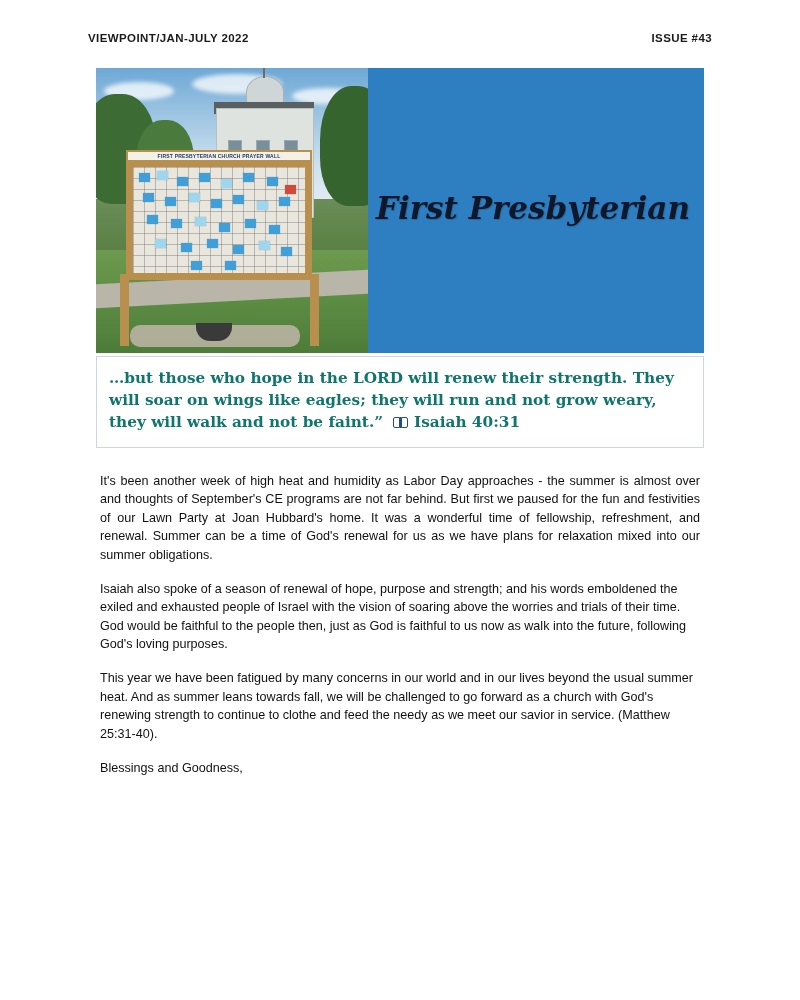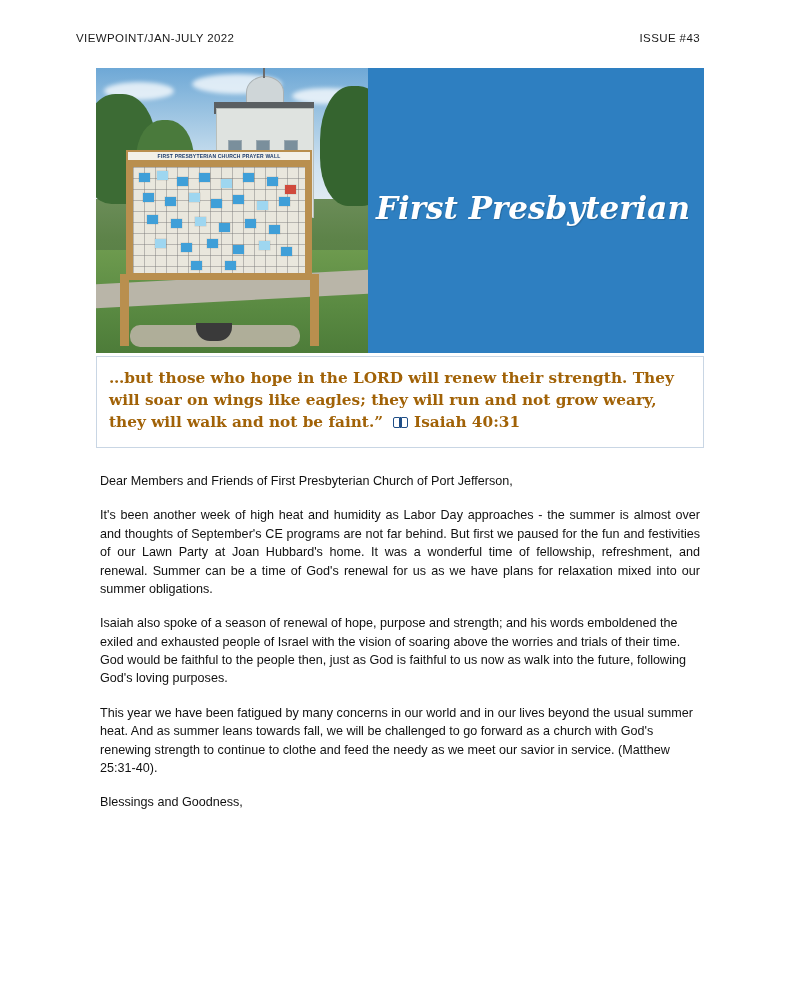--- a/index.html
+++ b/index.html
@@ -26,14 +26,14 @@
   .header-row {
     position: absolute;
     top: 32px;
-    left: 76px;
+    left: 88px;
     width: 624px;
     display: flex;
     justify-content: space-between;
     align-items: baseline;
     font-size: 11.5px;
     letter-spacing: 0.4px;
-    font-weight: normal;
+    font-weight: bold;
     color: #1a1a1a;
   }
   .header-left { white-space: nowrap; }

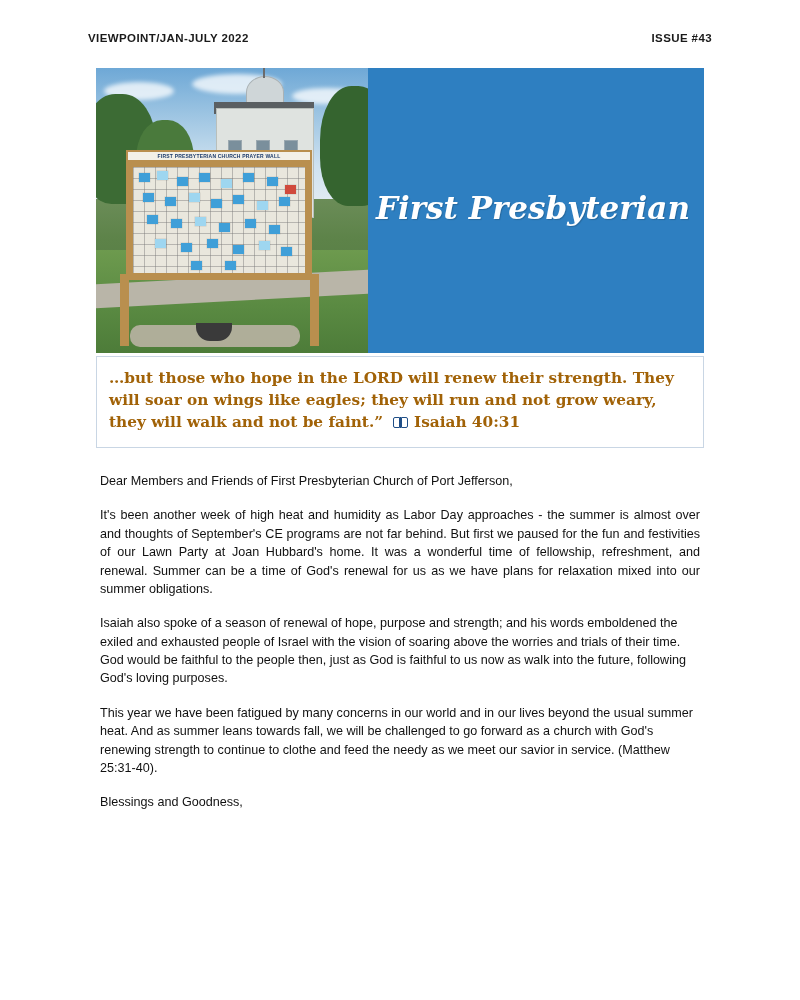--- a/index.html
+++ b/index.html
@@ -184,7 +184,7 @@
     box-sizing: border-box;
   }
   .masthead-title .line {
-    color: #ffffff;
+    color: #0f172a;
     font-family: "DejaVu Serif", serif;
     font-style: italic;
     font-weight: bold;

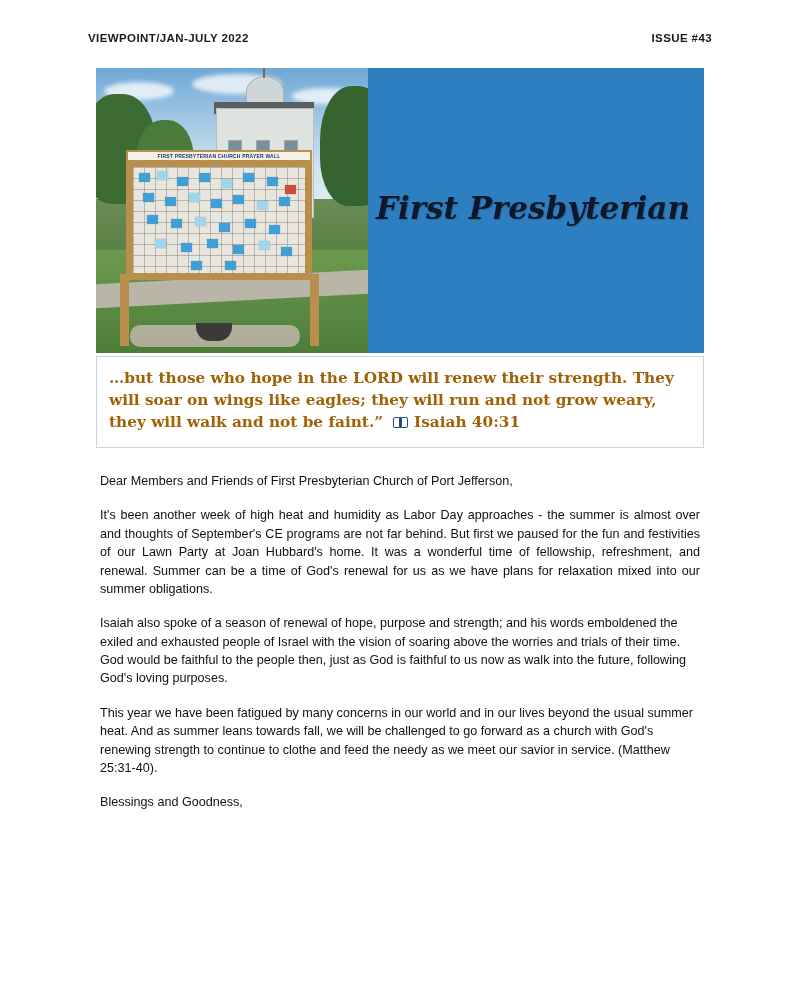--- a/index.html
+++ b/index.html
@@ -212,7 +212,7 @@
     font-weight: bold;
     font-size: 15.3px;
     line-height: 1.45;
-    color: #a16207;
+    color: #0f766e;
   }
   .verse-ref {
     white-space: nowrap;

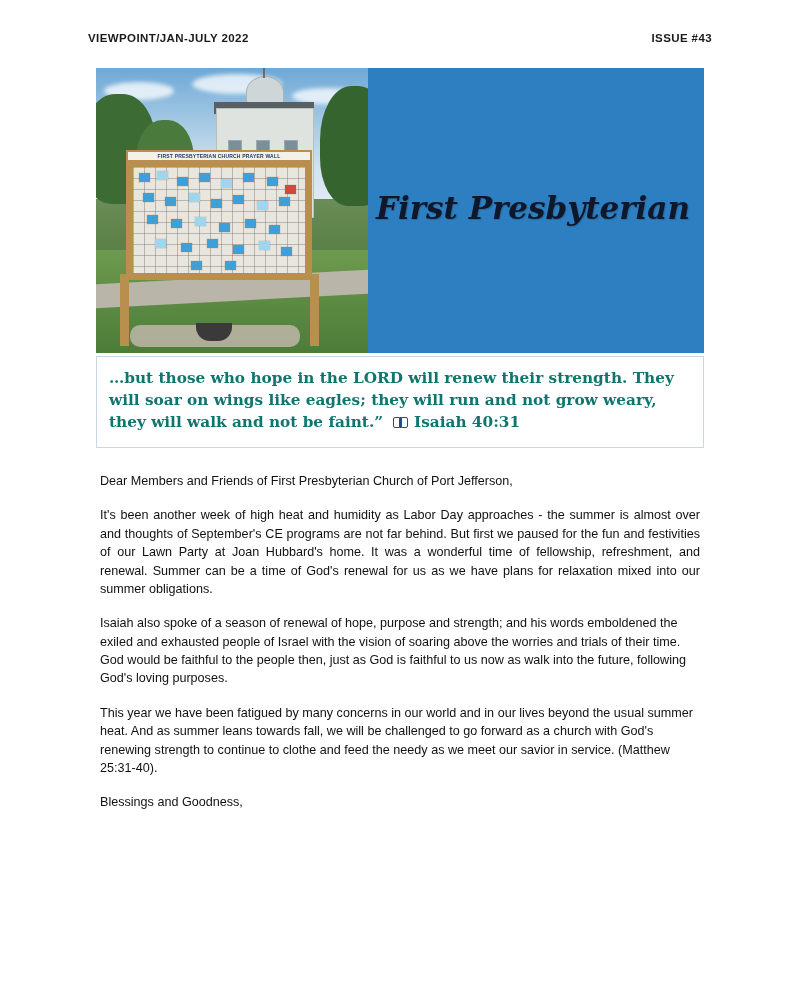--- a/index.html
+++ b/index.html
@@ -344,7 +344,6 @@
   </div>
 
   <div class="letter">
-    <p>Dear Members and Friends of First Presbyterian Church of Port Jefferson,</p>
     <p class="justified">It's been another week of high heat and humidity as Labor Day approaches - the summer is almost over and thoughts of September's CE programs are not far behind.  But first we paused for the fun and festivities of our Lawn Party at Joan Hubbard's home.  It was a wonderful time of fellowship, refreshment, and renewal.  Summer can be a time of God's renewal for us as we have plans for relaxation mixed into our summer obligations.</p>
     <p>Isaiah also spoke of a season of renewal of hope, purpose and strength; and his words emboldened the exiled and exhausted people of Israel with the vision of soaring above the worries and trials of their time.  God would be faithful to the people then, just as God is faithful to us now as walk into the future, following God's loving purposes.</p>
     <p>This year we have been fatigued by many concerns in our world and in our lives beyond the usual summer heat.  And as summer leans towards fall, we will be challenged to go forward as a church with God's renewing strength to continue to clothe and feed the needy as we meet our savior in service.  (Matthew 25:31-40).</p>

